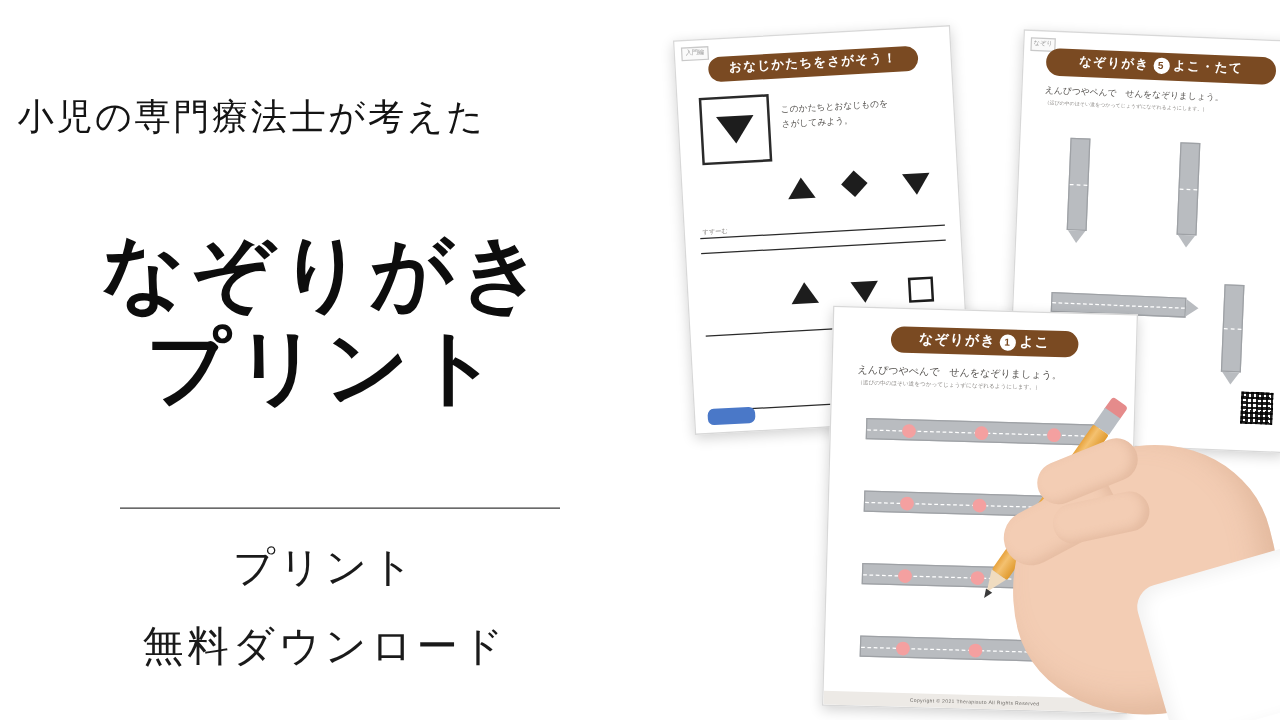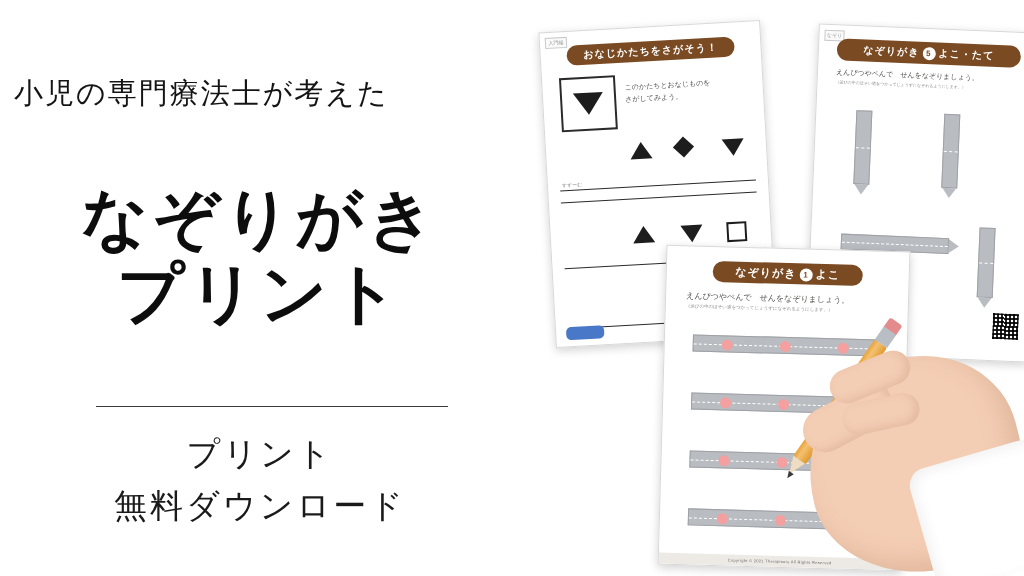--- a/index.html
+++ b/index.html
@@ -72,7 +72,7 @@
   .sub2 {
     position: absolute;
     left: 0;
-    top: 484px;
+    top: 495px;
     width: 520px;
     text-align: center;
     font-size: 33px;

